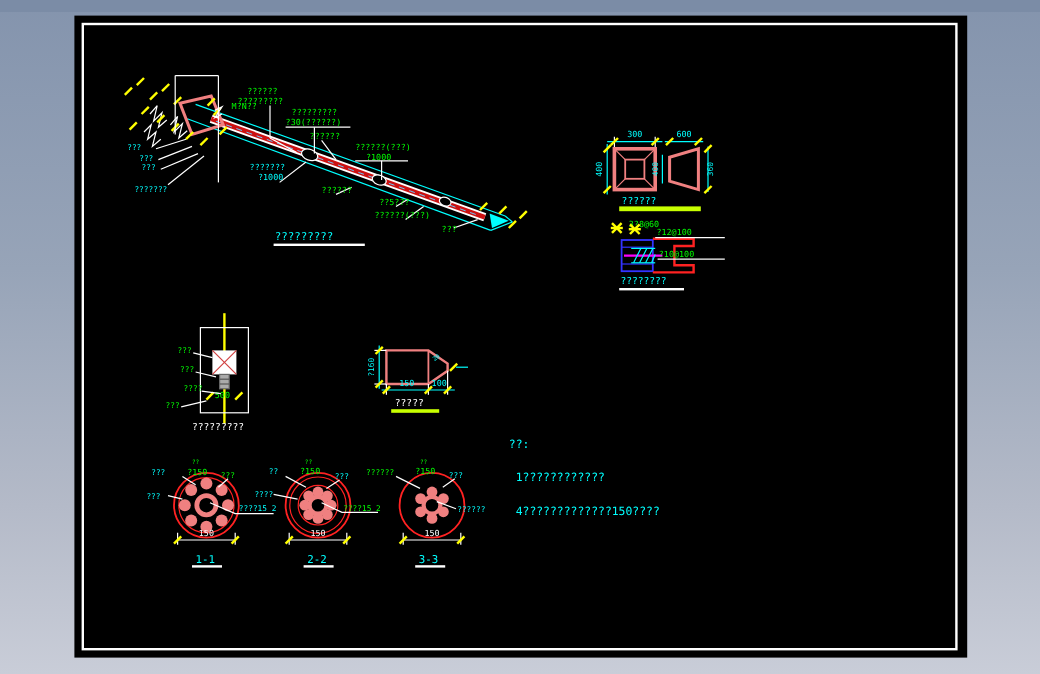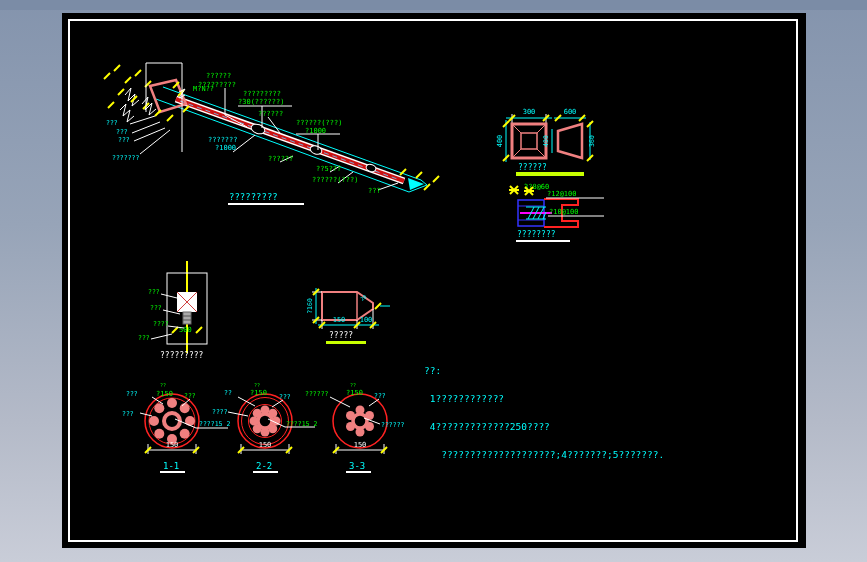--- a/index.html
+++ b/index.html
@@ -349,7 +349,7 @@
 <div class="notes">
   <div>??:</div>
   <div> 1????????????</div>
-  <div> 4?????????????250????</div>
+  <div> 4?????????????150????</div>
   <div>   ????????????????????;4???????;5???????.</div>
   
   

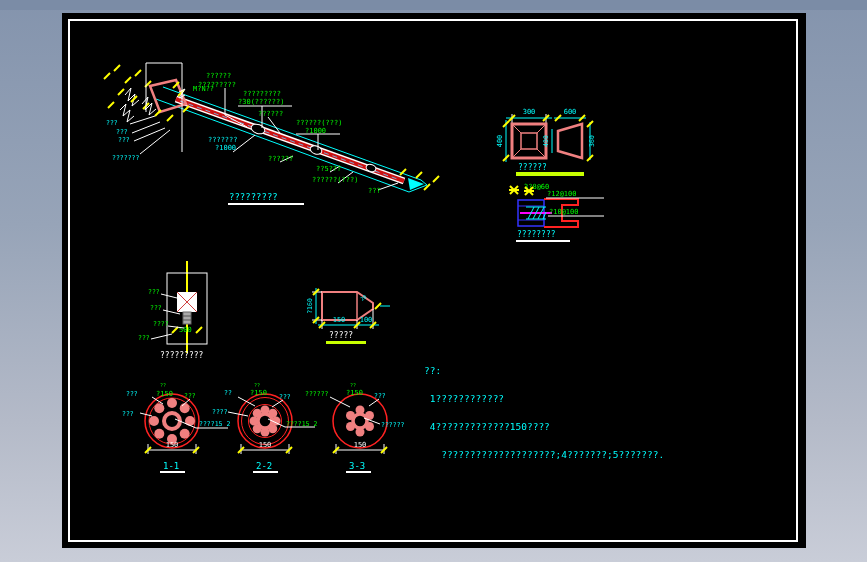--- a/index.html
+++ b/index.html
@@ -350,7 +350,6 @@
   <div>??:</div>
   <div> 1????????????</div>
   <div> 4?????????????150????</div>
-  <div>   ????????????????????;4???????;5???????.</div>
   
   
   

